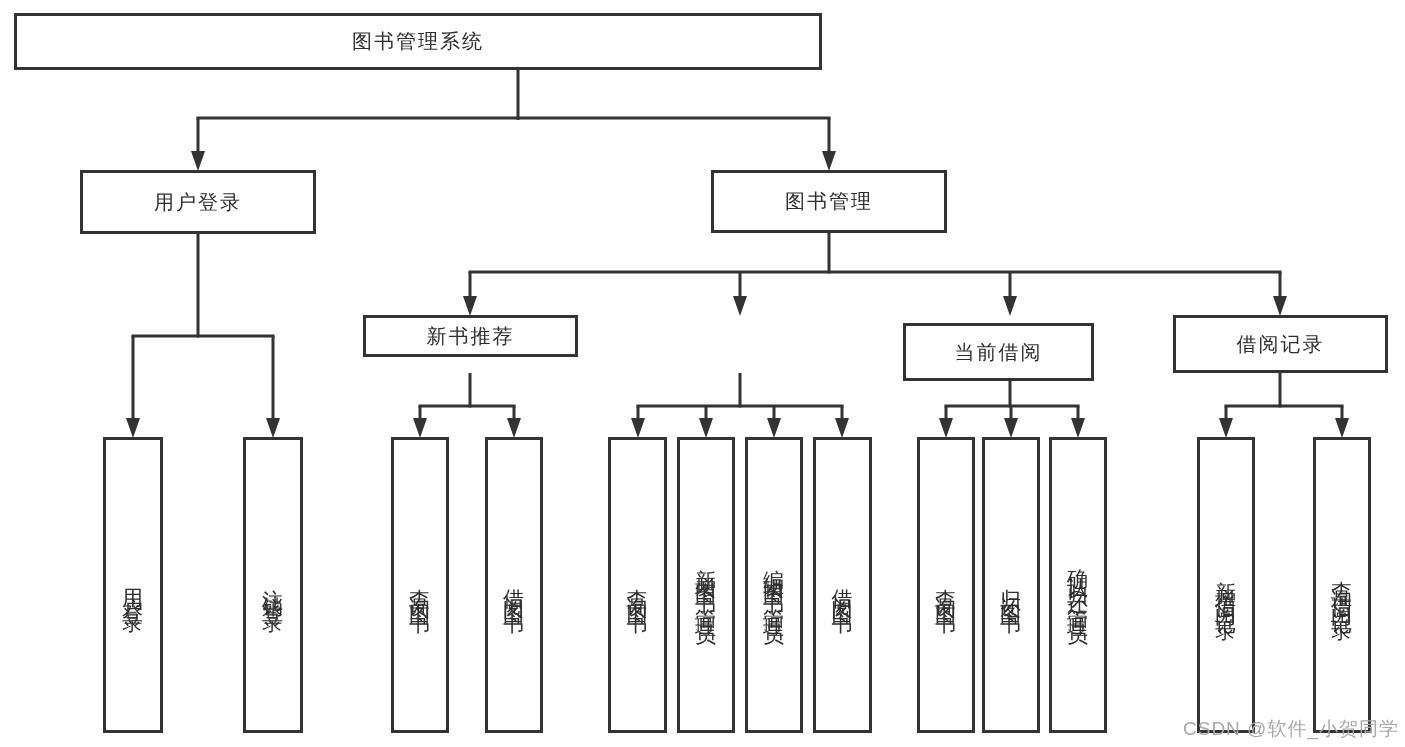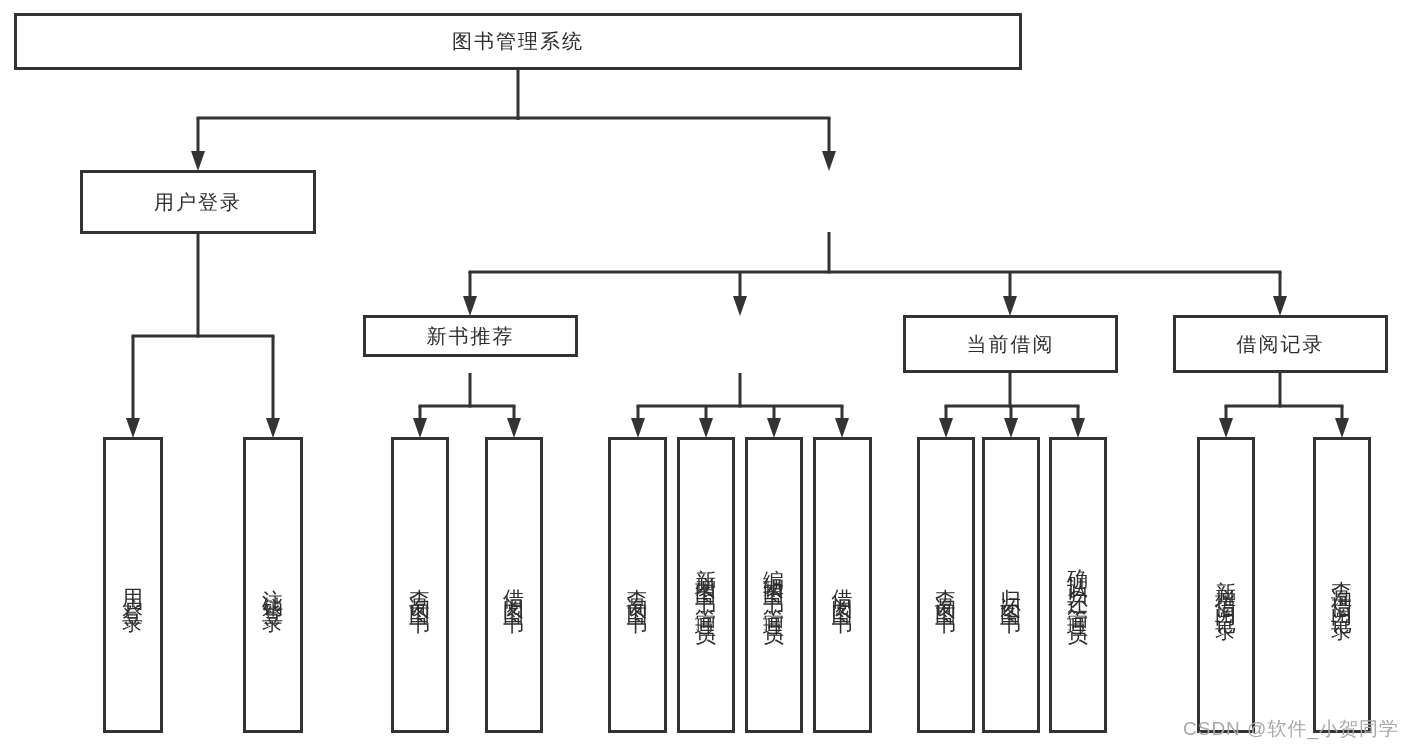--- a/index.html
+++ b/index.html
@@ -115,7 +115,7 @@
     </g>
   </svg>
 
-  <div class="box" style="left:14px;top:13px;width:1008px;height:57px">图书管理系统</div>
+  <div class="box" style="left:14px;top:13px;width:808px;height:57px">图书管理系统</div>
 
   <div class="box" style="left:80px;top:170px;width:236px;height:64px">用户登录</div>
 

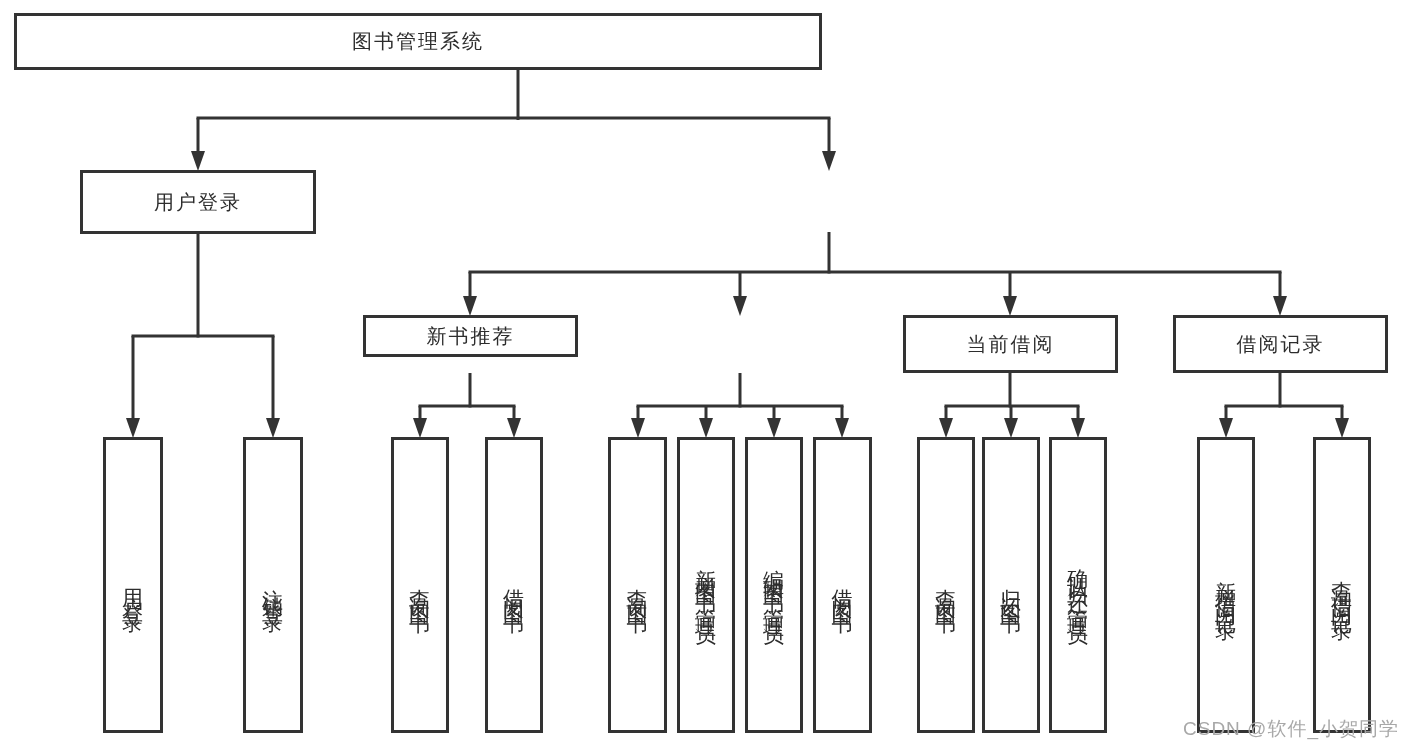--- a/index.html
+++ b/index.html
@@ -118,6 +118,7 @@
   <div class="box" style="left:14px;top:13px;width:808px;height:57px">图书管理系统</div>
 
   <div class="box" style="left:80px;top:170px;width:236px;height:64px">用户登录</div>
+  <div class="box" style="left:711px;top:170px;width:236px;height:63px">图书管理</div>
 
   <div class="box" style="left:363px;top:315px;width:215px;height:42px">新书推荐</div>
   <div class="box" style="left:903px;top:315px;width:215px;height:58px">当前借阅</div>

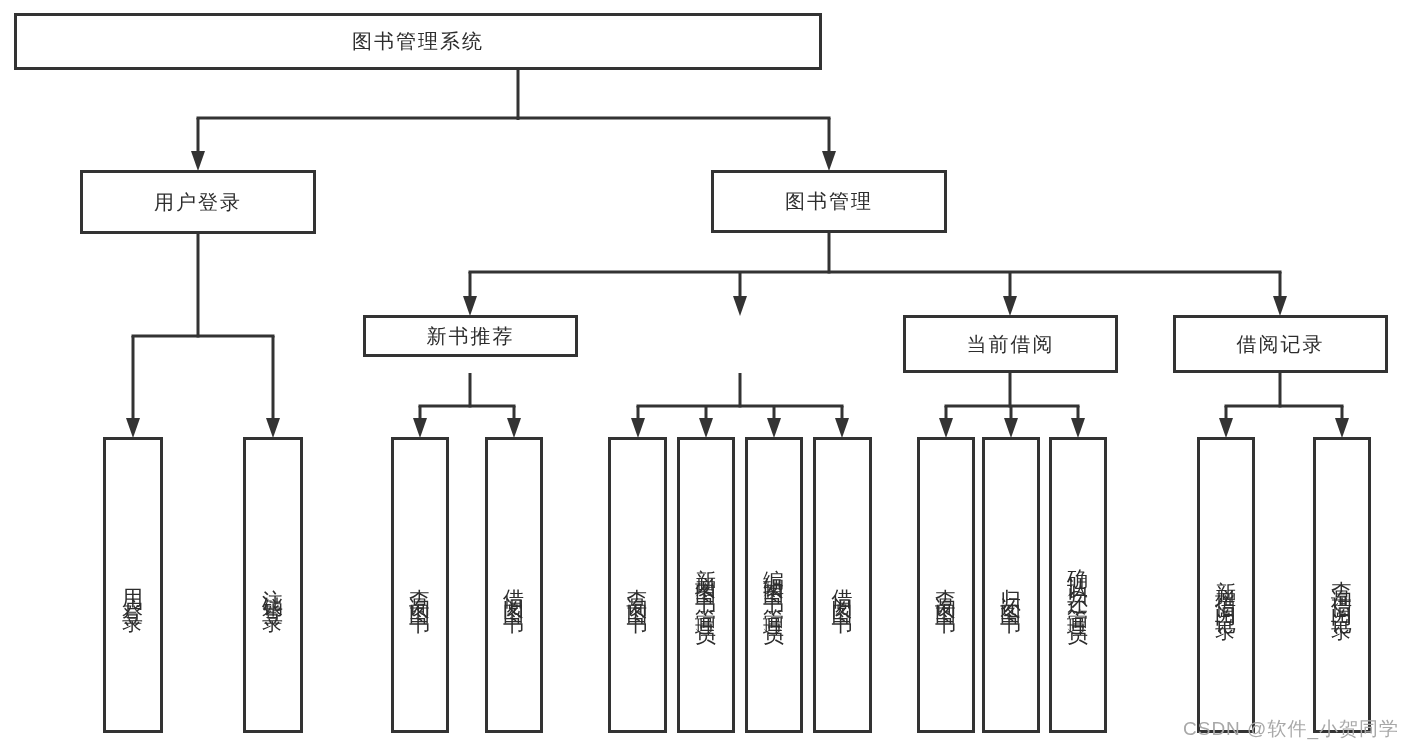--- a/index.html
+++ b/index.html
@@ -121,7 +121,7 @@
   <div class="box" style="left:711px;top:170px;width:236px;height:63px">图书管理</div>
 
   <div class="box" style="left:363px;top:315px;width:215px;height:42px">新书推荐</div>
-  <div class="box" style="left:903px;top:315px;width:215px;height:58px">当前借阅</div>
+  <div class="box" style="left:903px;top:323px;width:191px;height:58px">当前借阅</div>
   <div class="box" style="left:1173px;top:315px;width:215px;height:58px">借阅记录</div>
 
   <div class="box vbox" style="left:103px;top:437px;width:60px;height:296px">用户登录</div>

